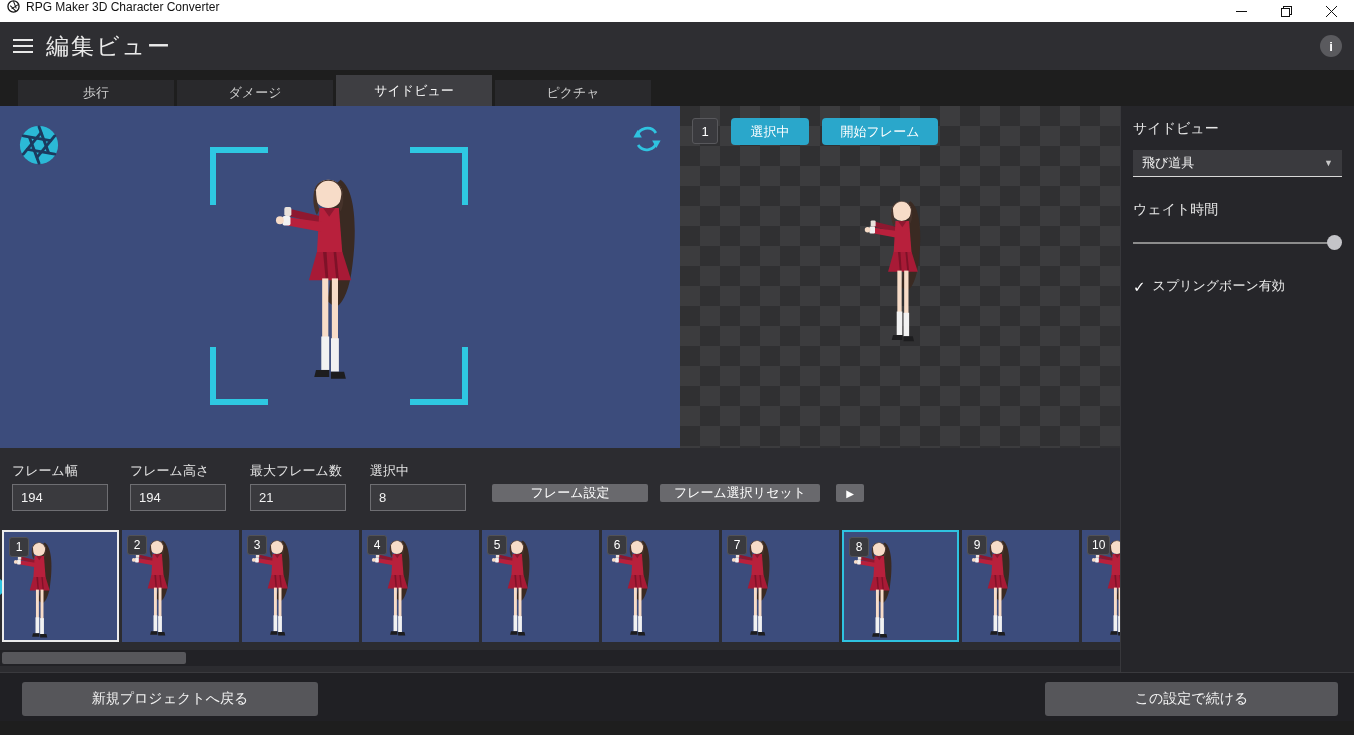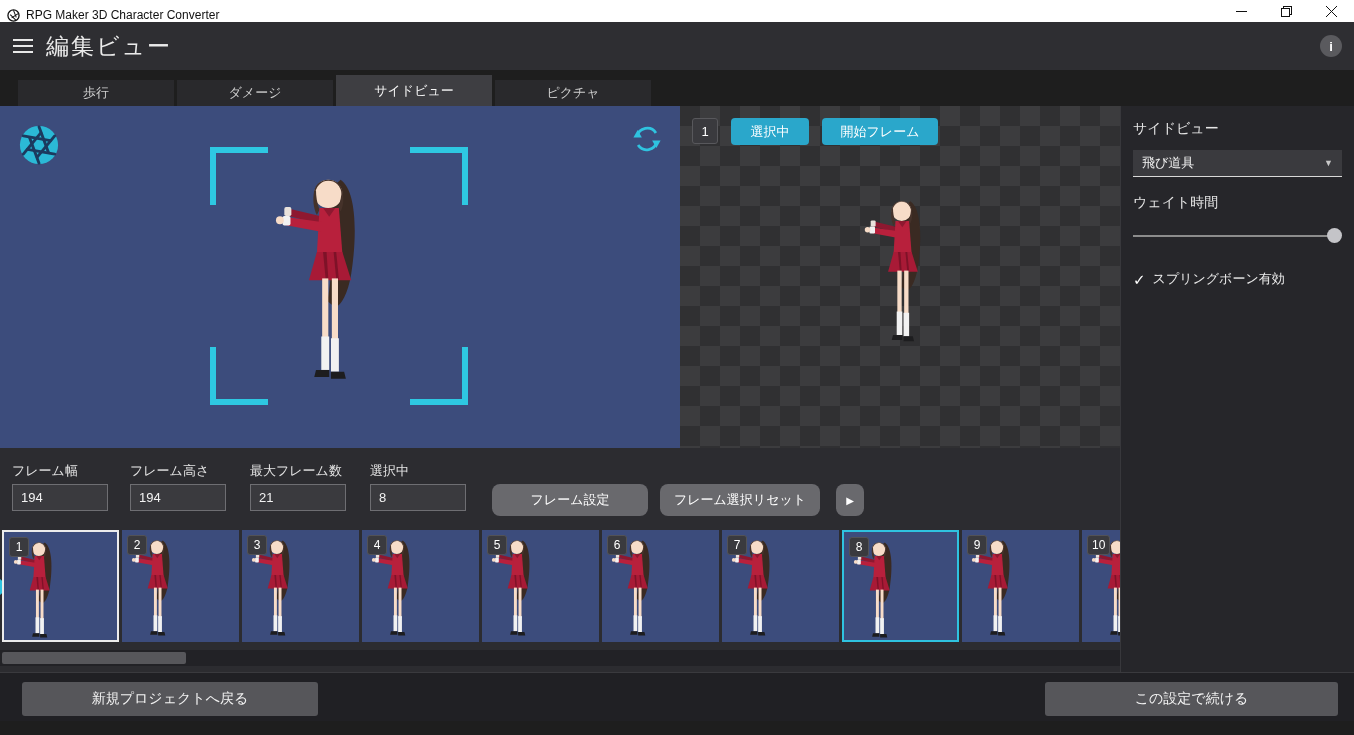--- a/index.html
+++ b/index.html
@@ -9,7 +9,7 @@
 
   
   .titlebar{position:absolute;top:0;left:0;width:100%;height:22px;background:#ffffff;
-    display:flex;align-items:flex-end;z-index:30}
+    display:flex;align-items:flex-start;z-index:30}
   .app-icon{margin-left:7px;display:flex;align-items:center}
   .app-title{margin-left:6px;font-size:12px;color:#111}
   .win-controls{margin-left:auto;display:flex;height:100%}

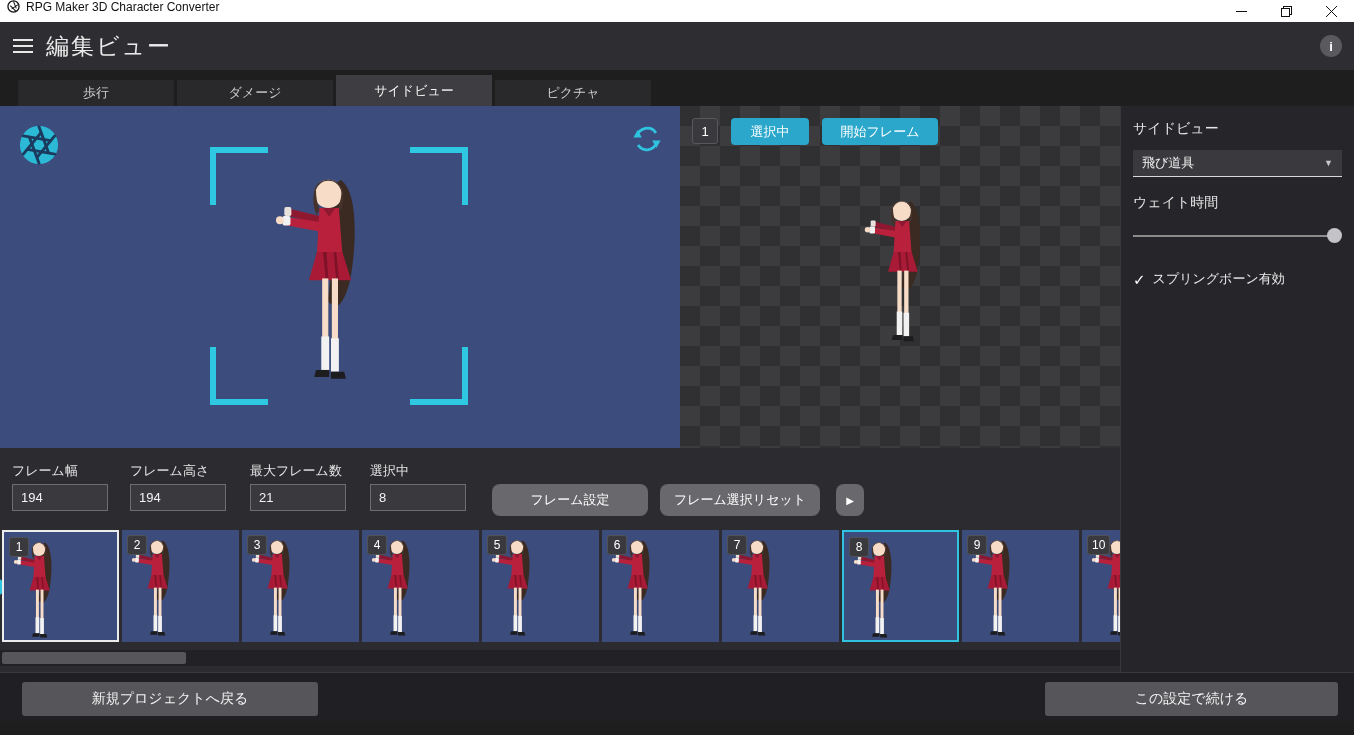--- a/index.html
+++ b/index.html
@@ -66,7 +66,7 @@
   .sb-dropdown{margin-top:12px;height:27px;background:#3a3a3e;border-bottom:1px solid #d8d8d8;
     display:flex;align-items:center;padding:0 9px;color:#f0f0f0;font-size:13px;cursor:pointer}
   .sb-dropdown .arrow{margin-left:auto;font-size:9px;color:#c8c8c8}
-  .sb-wait-label{margin-top:17px;color:#e6e6e6;font-size:14px}
+  .sb-wait-label{margin-top:24px;color:#e6e6e6;font-size:14px}
   .slider{position:relative;margin-top:16px;height:16px;cursor:pointer}
   .slider .track{position:absolute;left:0;right:4px;top:7px;height:2px;background:#8c8c8c}
   .slider .handle{position:absolute;right:0;top:0;width:15px;height:15px;border-radius:50%;

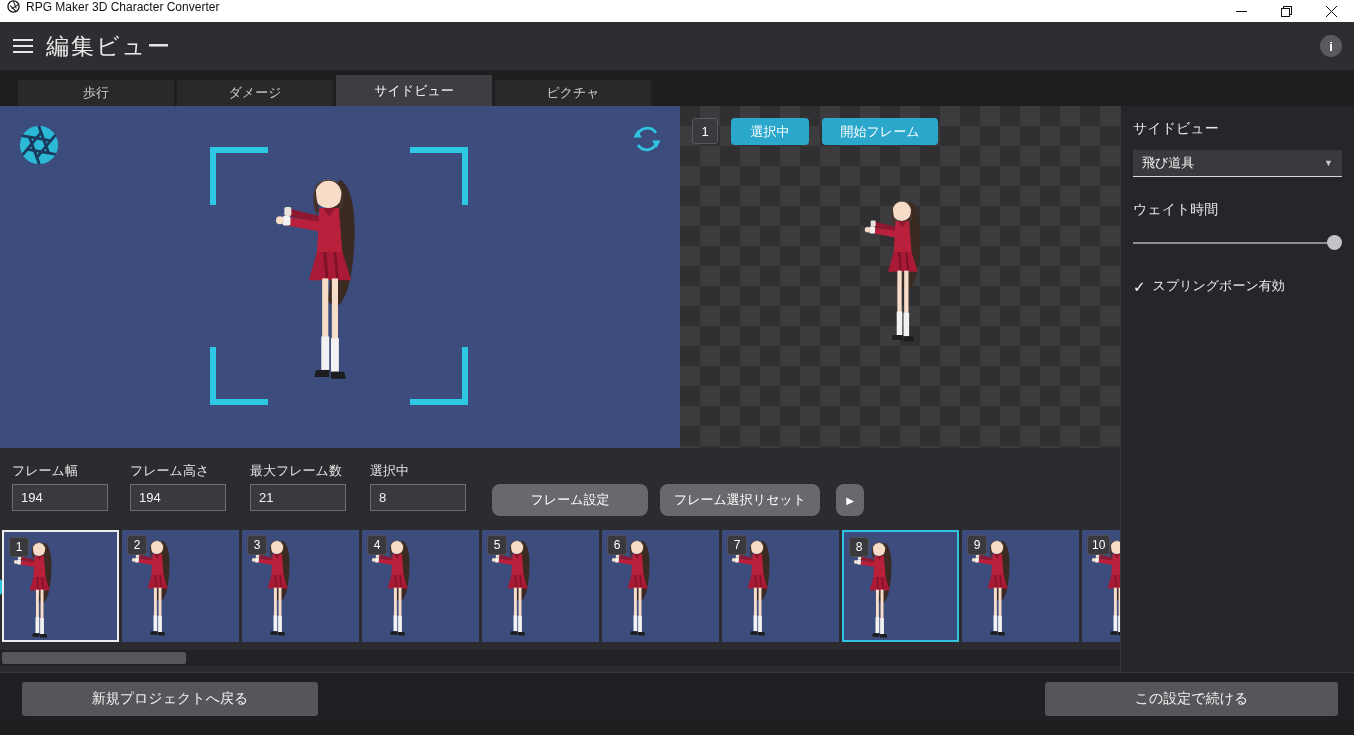--- a/index.html
+++ b/index.html
@@ -82,8 +82,8 @@
   .ctrl-input{position:absolute;top:36px;height:27px;width:96px;background:#3a3a3e;
     border:1px solid #6e6e72;color:#f2f2f2;font-size:13px;padding:0 8px}
   .in1{left:12px}.in2{left:130px}.in3{left:250px}.in4{left:370px}
-  .ctrl-btn{position:absolute;top:36px;height:32px;background:#69696d;border:none;color:#fff;
-    font-size:13px;border-radius:8px;cursor:pointer}
+  .ctrl-btn{position:absolute;top:36px;height:18px;background:#69696d;border:none;color:#fff;
+    font-size:13px;border-radius:2px;cursor:pointer}
   .bt-settings{left:492px;width:156px}
   .bt-reset{left:660px;width:160px}
   .bt-play{left:836px;width:28px;font-size:10px;display:flex;align-items:center;justify-content:center}

